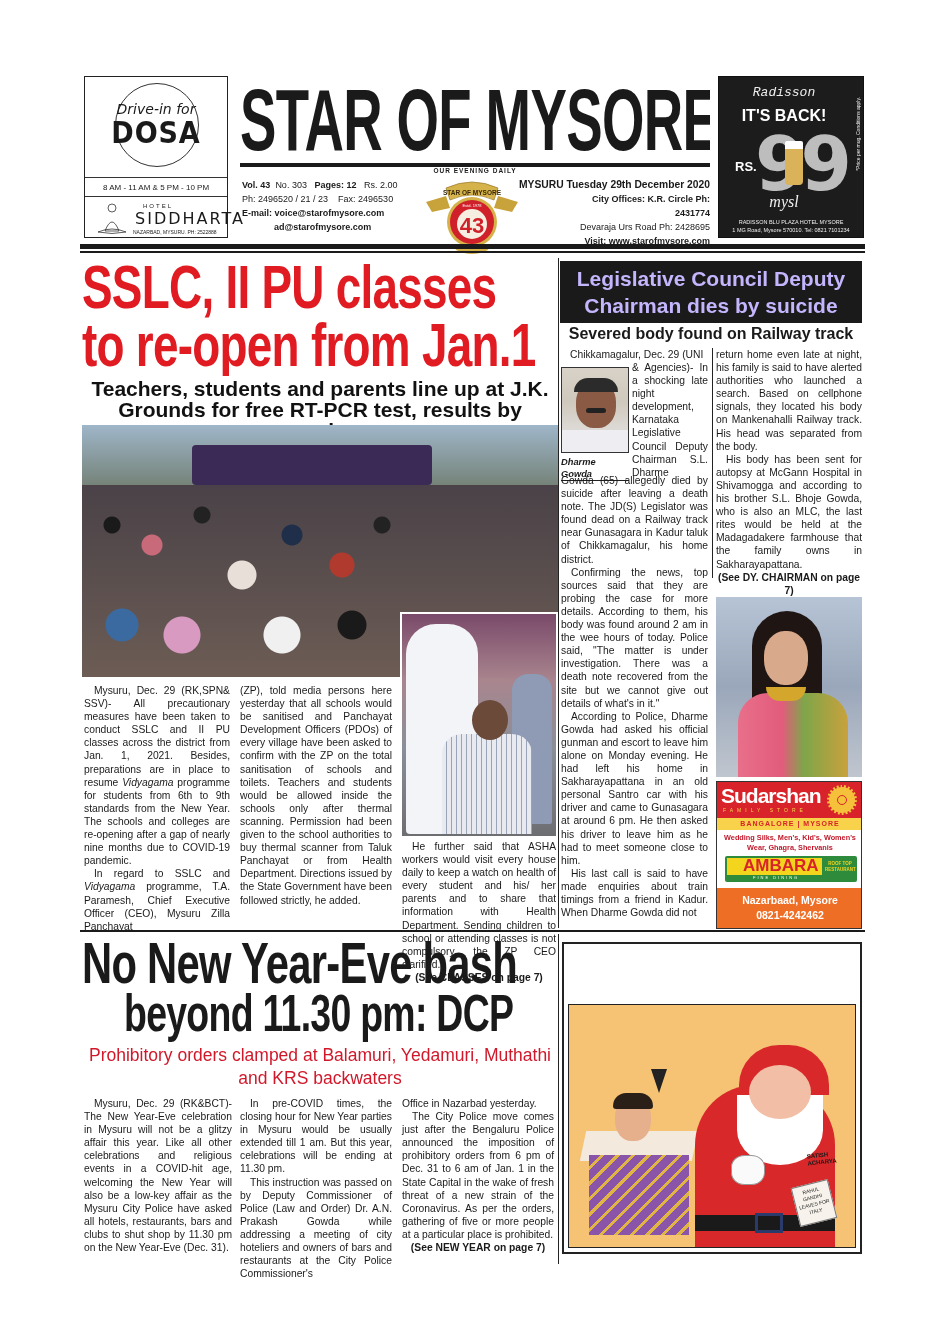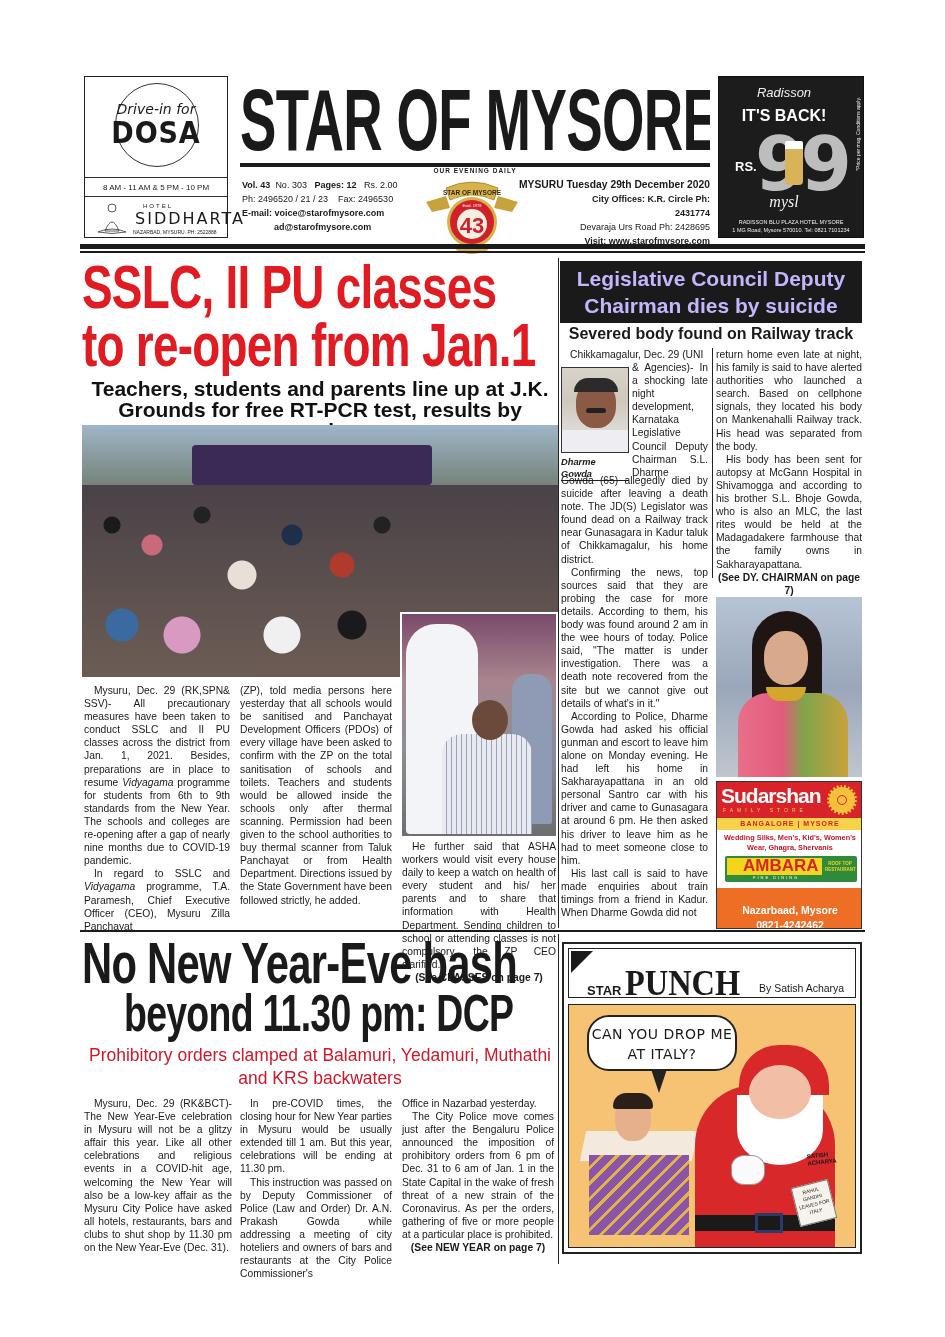--- a/index.html
+++ b/index.html
@@ -26,7 +26,7 @@
 .info-right{left:560px;top:178px;width:150px;text-align:right;font-size:9px;line-height:14px}
 .emblem{left:424px;top:178px;width:96px;height:78px}
 .ad-right{left:718px;top:76px;width:146px;height:162px;background:#1c1c1c;color:#eee;border:1.5px solid #111;overflow:hidden}
-.ad-right .rad{position:absolute;left:0;right:14px;top:8px;text-align:center;font-family:Liberation Sans, sans-serif;font-style:italic;font-size:13px}
+.ad-right .rad{position:absolute;left:0;right:14px;top:8px;text-align:center;font-family:Liberation Mono, monospace;font-style:italic;font-size:13px}
 .ad-right .back{position:absolute;left:0;right:14px;top:30px;text-align:center;font-size:16px;font-weight:bold;color:#fff}
 .ad-right .nine{position:absolute;left:36px;top:44px;font-size:74px;font-weight:bold;color:#bdbdbd;letter-spacing:-6px;font-family:"DejaVu Sans",sans-serif}
 .ad-right .rs{position:absolute;left:16px;top:82px;font-size:13px;font-weight:bold;color:#fff}

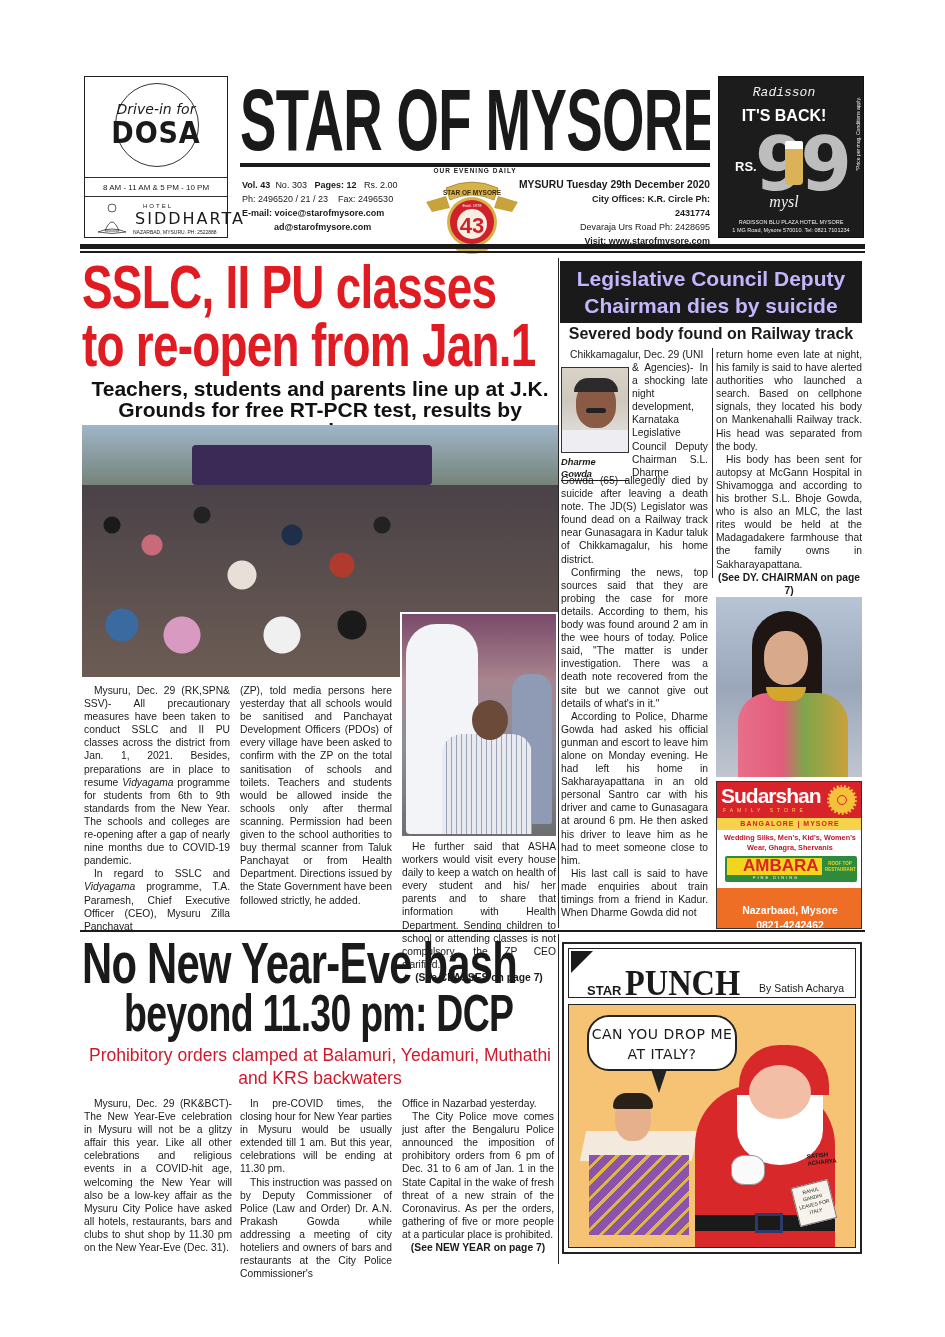--- a/index.html
+++ b/index.html
@@ -103,7 +103,7 @@
 .sud .amb .t{position:absolute;left:18px;top:0px;font-size:17px;font-weight:bold;color:#d8232a}
 .sud .amb .fd{position:absolute;left:28px;top:19px;font-size:4px;color:#fff;letter-spacing:2px}
 .sud .amb .rt{position:absolute;left:100px;top:5px;font-size:4.5px;color:#f4d51e;font-weight:bold;line-height:6px;text-align:center;width:30px}
-.sud .bot{position:absolute;left:0;top:106px;width:146px;height:42px;background:#ef6e25;color:#fff;text-align:center;font-size:10.5px;font-weight:bold;line-height:15px;padding-top:15px}
+.sud .bot{position:absolute;left:0;top:106px;width:146px;height:42px;background:#ef6e25;color:#fff;text-align:center;font-size:10.5px;font-weight:bold;line-height:15px;padding-top:5px}
 
 .sec-rule{left:80px;top:930px;width:785px;height:2px;background:#1a1a1a}
 .ny-h{left:82px;top:934px;width:476px;height:110px;overflow:hidden}

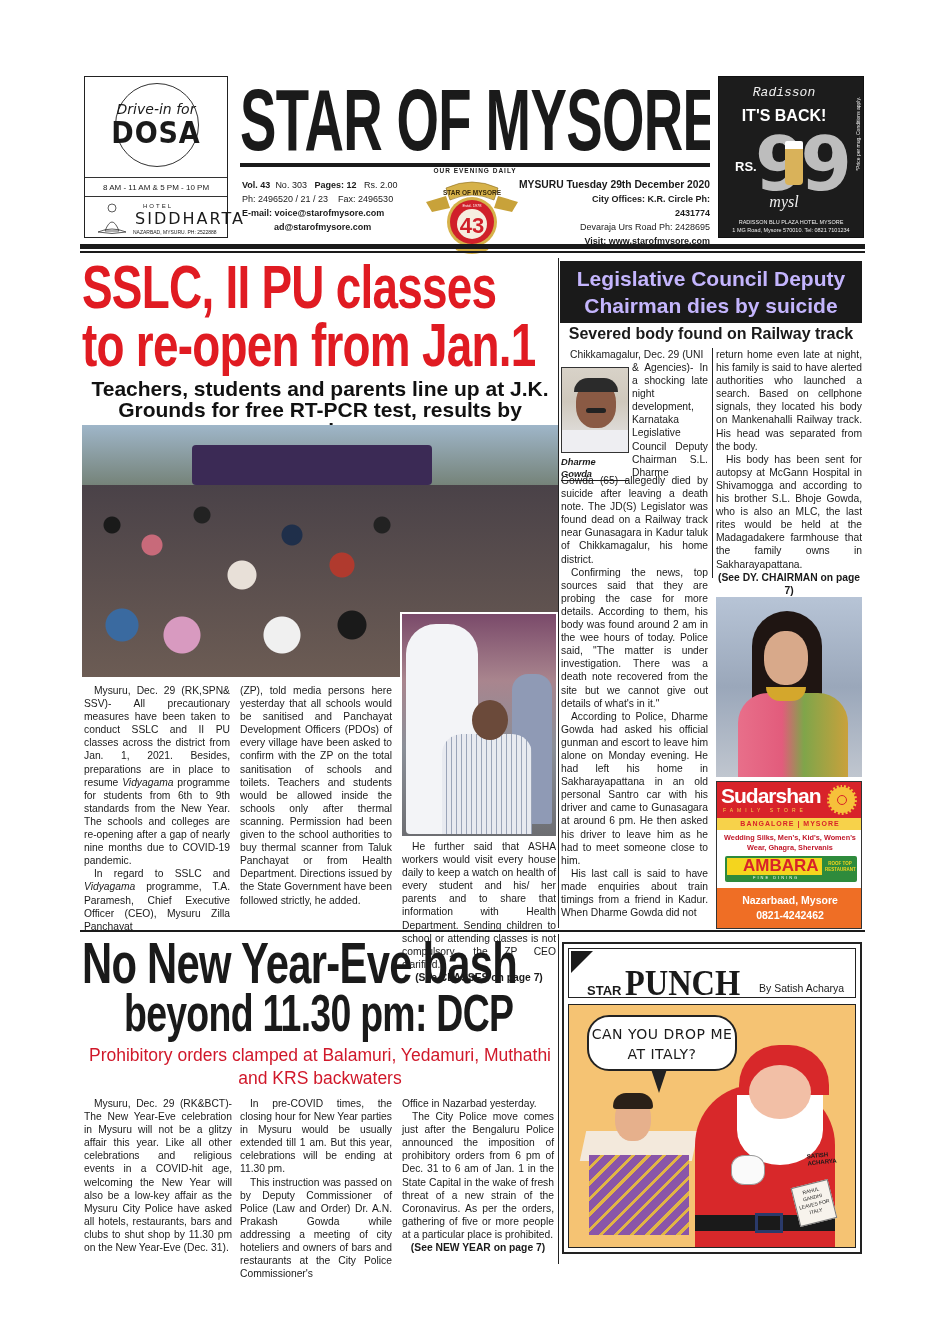--- a/index.html
+++ b/index.html
@@ -310,12 +310,6 @@
 <div class="vrule" style="left:558px;top:934px;height:330px"></div>
 
 <div class="abs cart">
-  <div class="hdr">
-    <div class="tri" style="left:2px;top:2px"></div>
-    <div class="star">STAR</div>
-    <div class="punch">PUNCH</div>
-    <div class="by">By Satish Acharya</div>
-  </div>
   <div class="panel">
     <div class="tail"></div>
     <div class="bubble">CAN YOU DROP ME AT ITALY?</div>

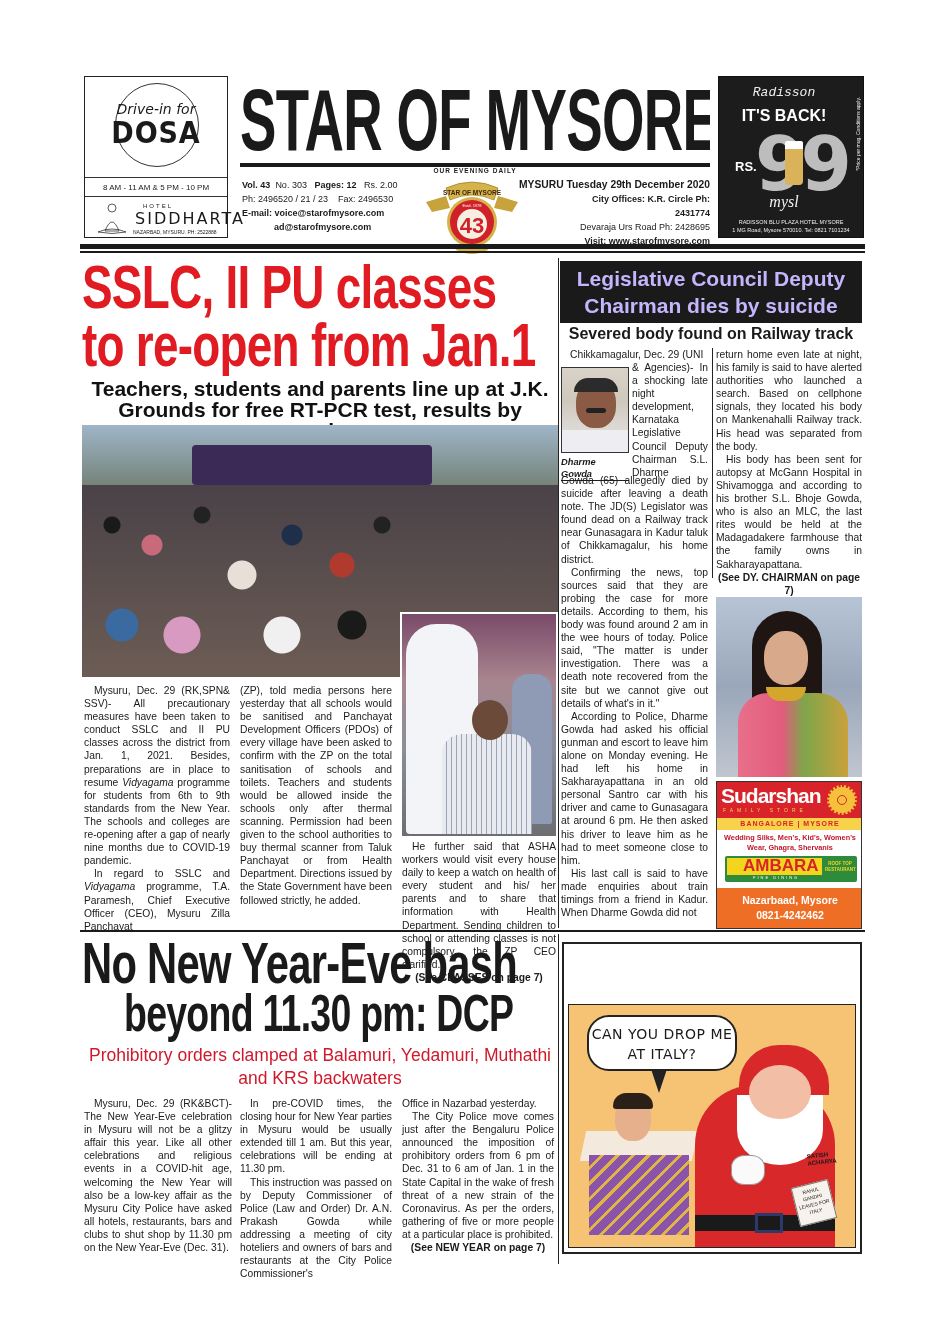--- a/index.html
+++ b/index.html
@@ -312,7 +312,6 @@
 <div class="abs cart">
   <div class="panel">
     <div class="tail"></div>
-    <div class="bubble">CAN YOU DROP ME AT ITALY?</div>
     <div class="box-lid"></div>
     <div class="boy-head"></div>
     <div class="boy-hair"></div>

